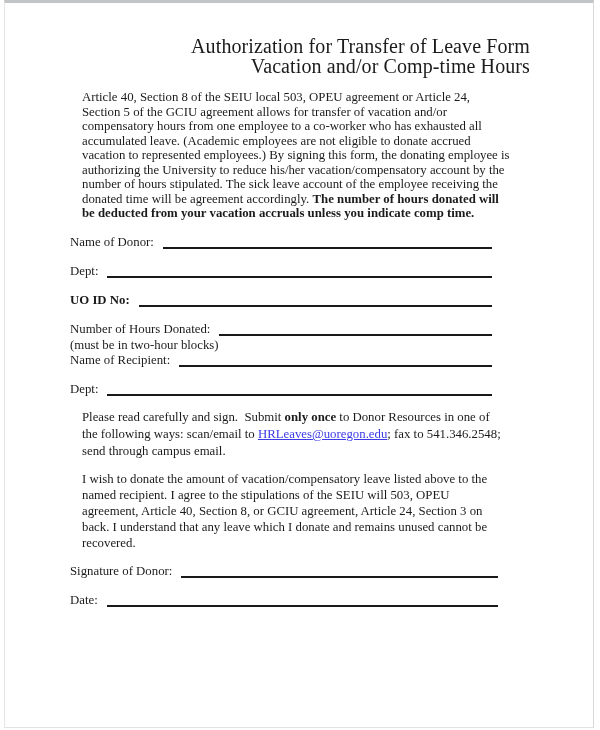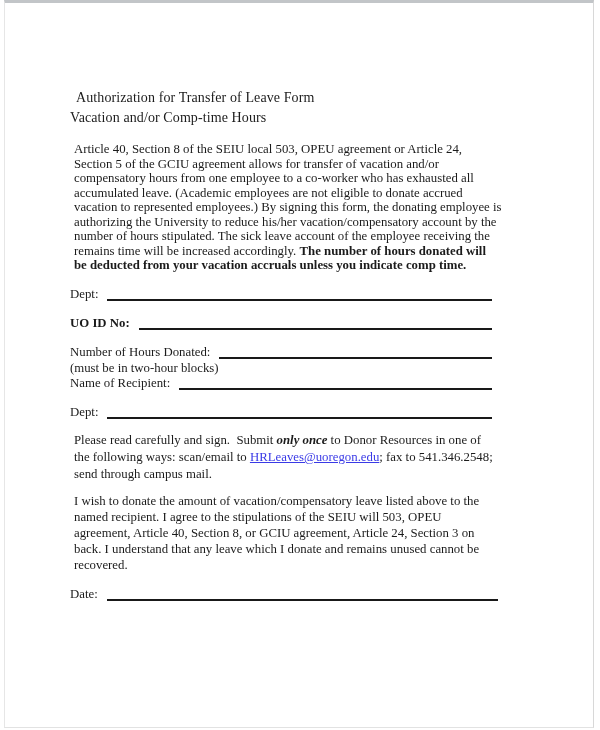--- a/index.html
+++ b/index.html
@@ -29,11 +29,12 @@
   }
   .title {
     margin: 0;
-    padding-top: 88px;
-    font-size: 14px;
+    padding-top: 36px;
+    font-size: 20px;
     font-weight: normal;
     line-height: 20px;
     letter-spacing: 0.1px;
+    text-align: right;
   }
   .title .t1 { display: block; text-indent: 6px; white-space: pre; }
   .title .t2 { display: block; white-space: pre; }

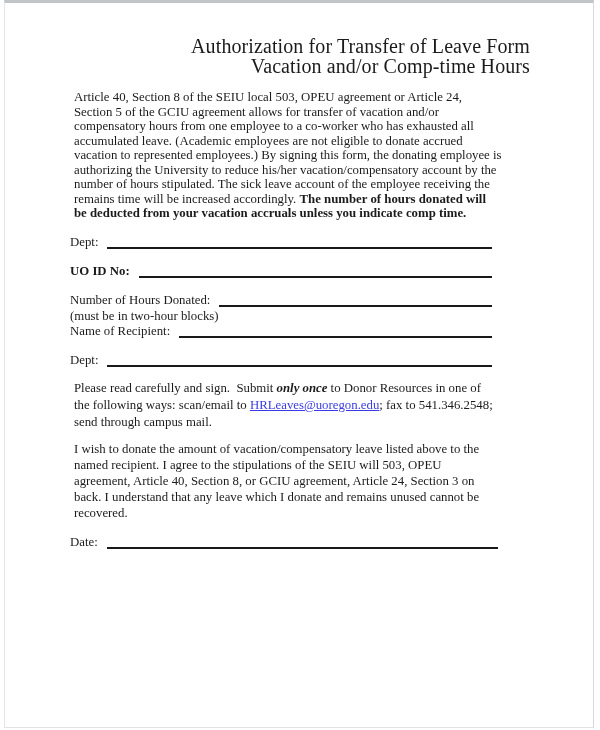--- a/index.html
+++ b/index.html
@@ -39,7 +39,7 @@
   .title .t1 { display: block; text-indent: 6px; white-space: pre; }
   .title .t2 { display: block; white-space: pre; }
 
-  .para { margin: 4px; font-size: 12.8px; }
+  .para { margin: 12px; font-size: 12.8px; }
   .pline { display: block; white-space: pre; }
 
   .intro { margin-top: 14px; line-height: 14.5px; }

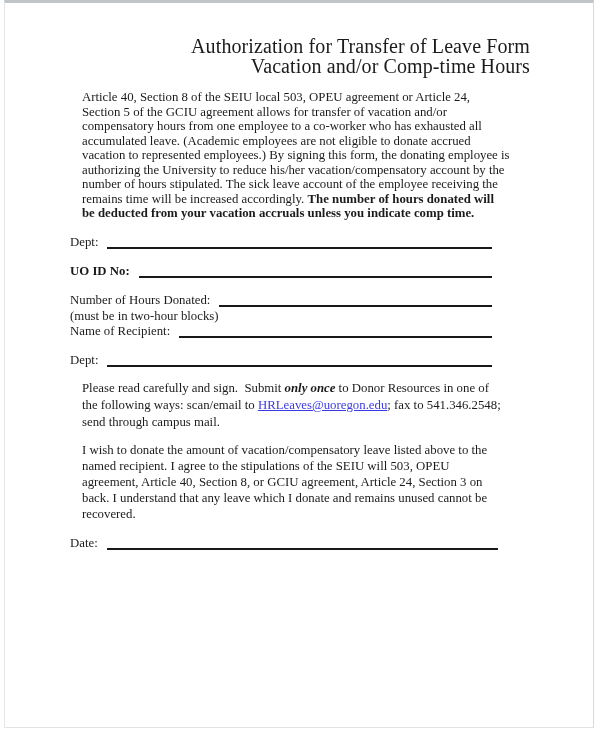--- a/index.html
+++ b/index.html
@@ -99,7 +99,7 @@
       <span class="pline">vacation to represented employees.) By signing this form, the donating employee is</span>
       <span class="pline">authorizing the University to reduce his/her vacation/compensatory account by the</span>
       <span class="pline">number of hours stipulated. The sick leave account of the employee receiving the</span>
-      <span class="pline"><span>remains time will be increased accordingly. </span><span class="bold">The number of hours donated will</span></span>
+      <span class="pline"><span>donated time will be agreement accordingly. </span><span class="bold">The number of hours donated will</span></span>
       <span class="pline bold">be deducted from your vacation accruals unless you indicate comp time.</span>
     </div>
 

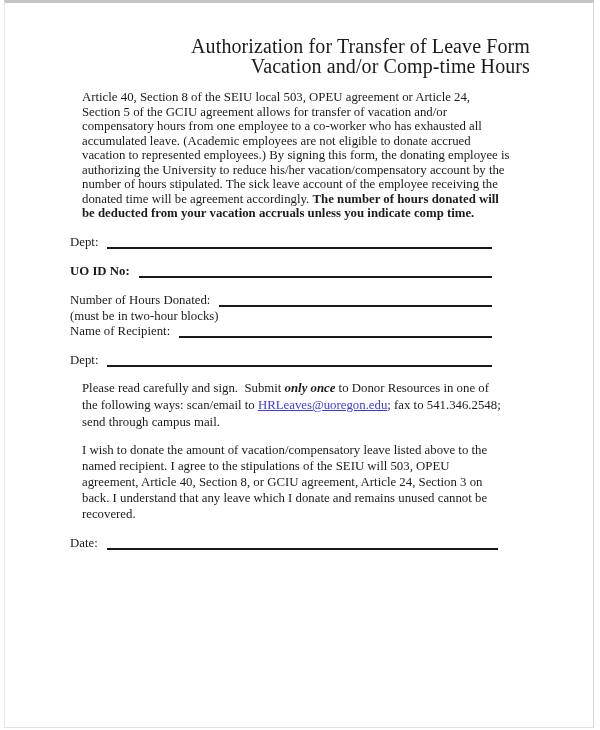--- a/index.html
+++ b/index.html
@@ -103,6 +103,10 @@
       <span class="pline bold">be deducted from your vacation accruals unless you indicate comp time.</span>
     </div>
 
+    <div class="field-row row-mt">
+      <span class="flabel">Name of Donor:</span>
+      <span class="rule"></span>
+    </div>
 
     <div class="field-row row-mt">
       <span class="flabel">Dept:</span>

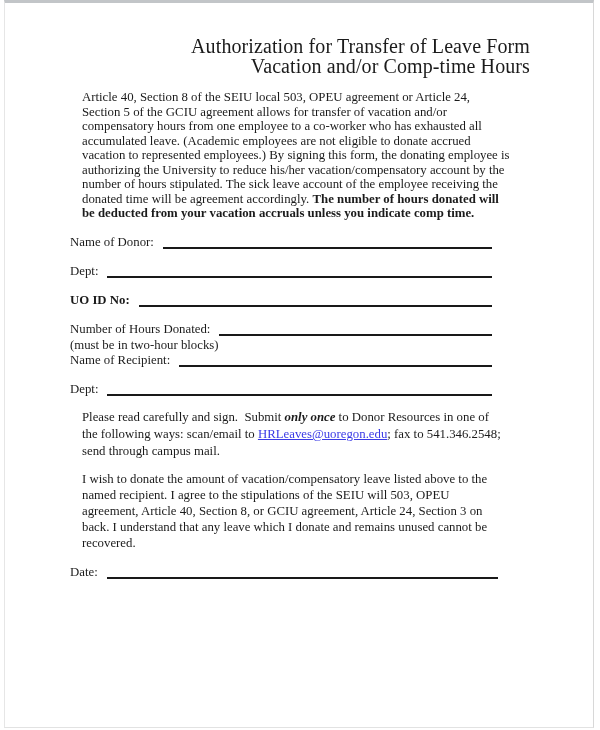--- a/index.html
+++ b/index.html
@@ -46,7 +46,7 @@
   .intro .pline { line-height: 14.5px; }
 
   .bold { font-weight: bold; }
-  .bold-italic { font-weight: bold; font-style: italic; }
+  .bold-italic { font-weight: bold; }
 
   .field-row {
     display: flex;

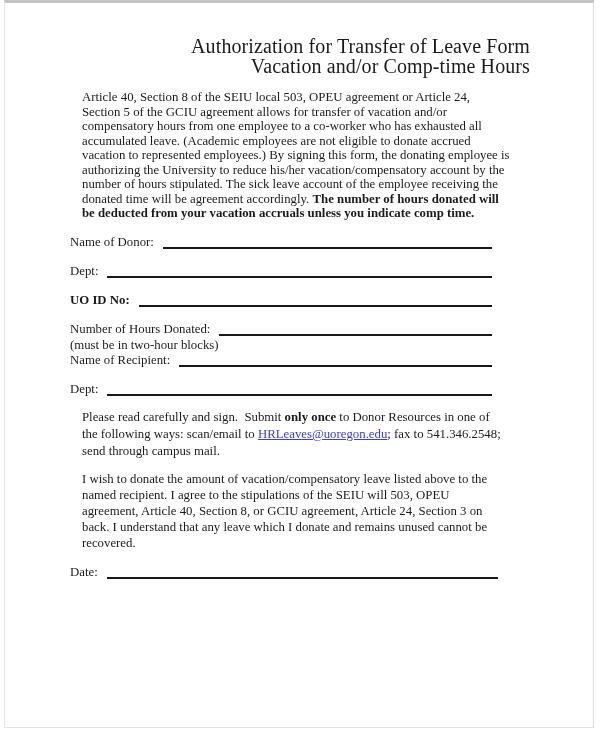--- a/index.html
+++ b/index.html
@@ -137,7 +137,7 @@
     <div class="para submit-para">
       <span class="pline"><span>Please read carefully and sign.  Submit </span><span class="bold-italic">only once</span><span> to Donor Resources in one of</span></span>
       <span class="pline"><span>the following ways: scan/email to </span><a class="email-link">HRLeaves@uoregon.edu</a><span>; fax to 541.346.2548;</span></span>
-      <span class="pline">send through campus mail.</span>
+      <span class="pline">send through campus email.</span>
     </div>
 
     <div class="para agreement-para">

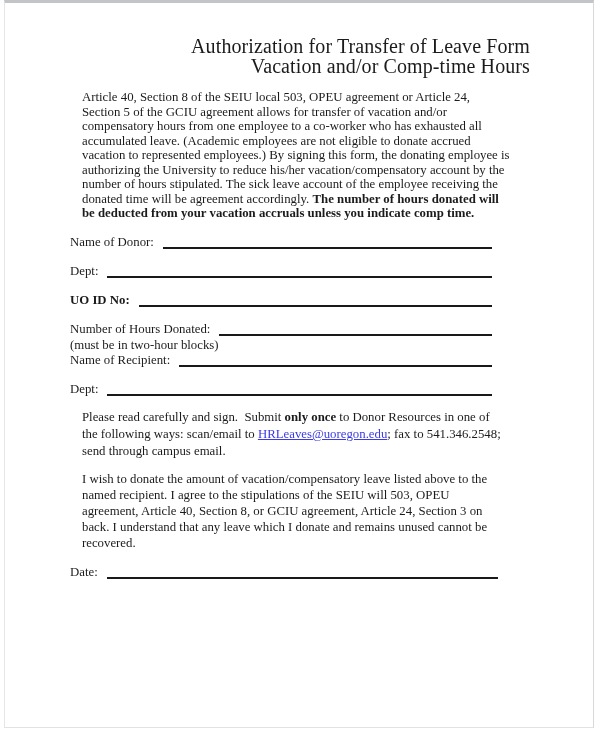--- a/index.html
+++ b/index.html
@@ -148,6 +148,10 @@
       <span class="pline">recovered.</span>
     </div>
 
+    <div class="field-row sig-row">
+      <span class="flabel">Signature of Donor:</span>
+      <span class="rule"></span>
+    </div>
 
     <div class="field-row date-row">
       <span class="flabel">Date:</span>

